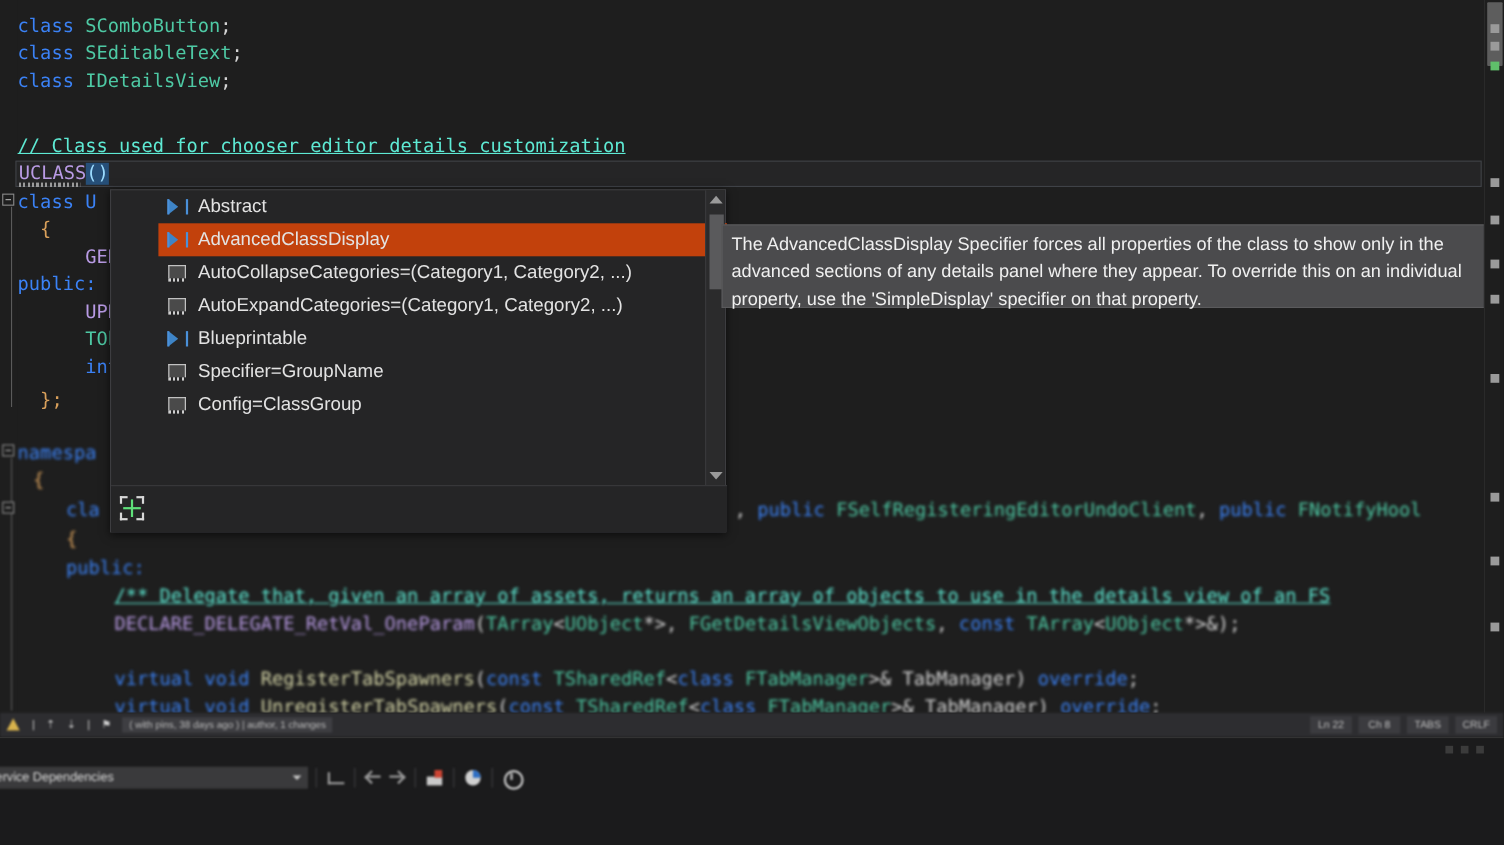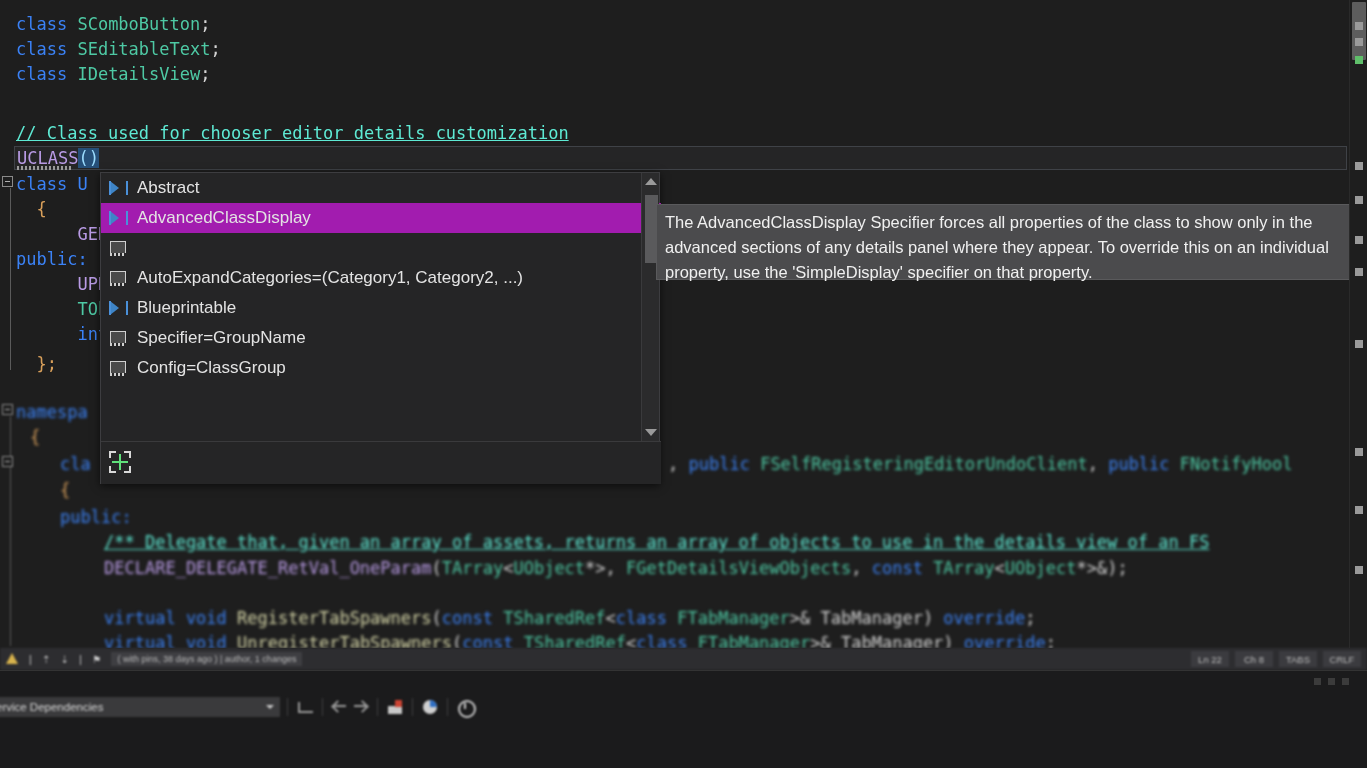--- a/index.html
+++ b/index.html
@@ -93,6 +93,7 @@
     color: #e3e3e3; font-size: 17px;
     font-family: "Liberation Sans", sans-serif;
     white-space: nowrap;
+    margin-left: 43px;
   }
   .acrow.selected { background: #a21caf; }
   .acicon {

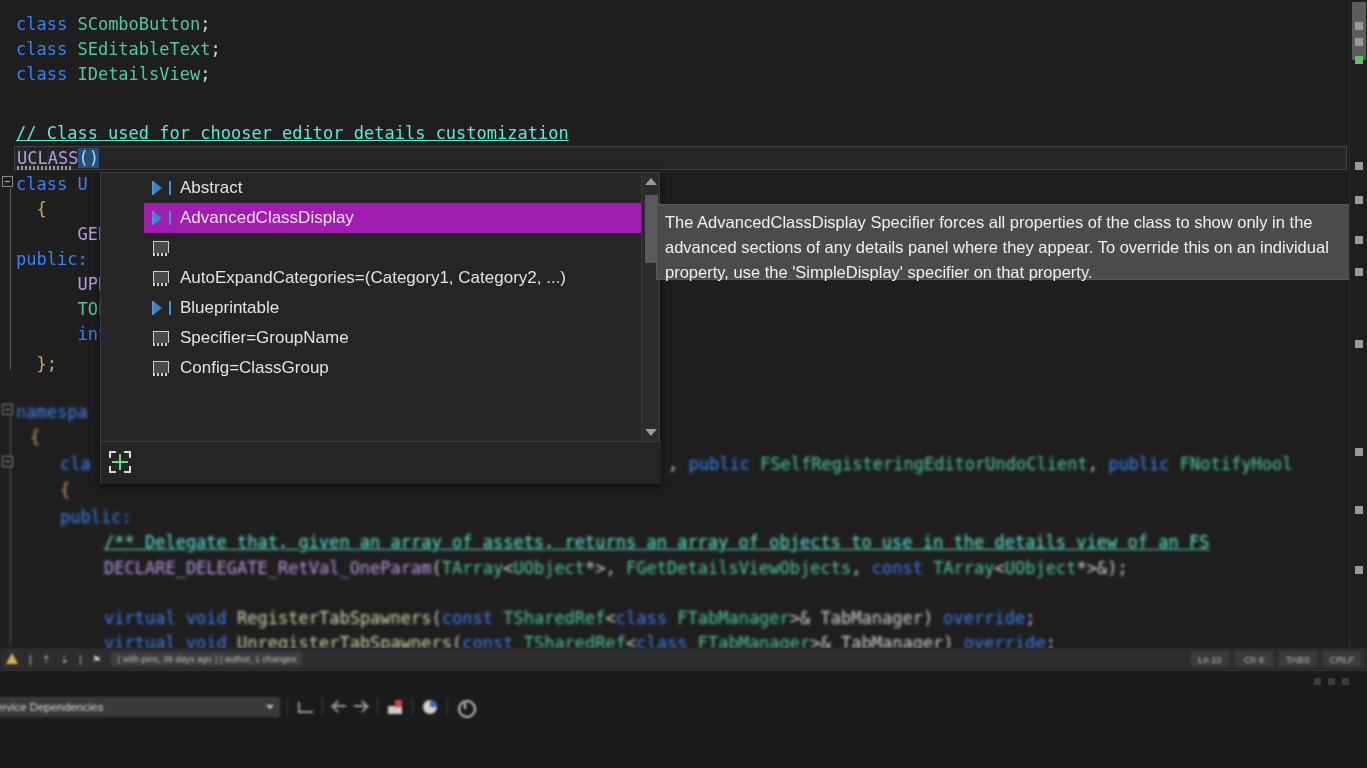--- a/index.html
+++ b/index.html
@@ -95,7 +95,7 @@
     white-space: nowrap;
     margin-left: 43px;
   }
-  .acrow.selected { background: #a21caf; }
+  .acrow.selected { background: #c2410c; }
   .acicon {
     width: 22px; height: 22px; margin-right: 8px;
     flex: 0 0 22px; position: relative;

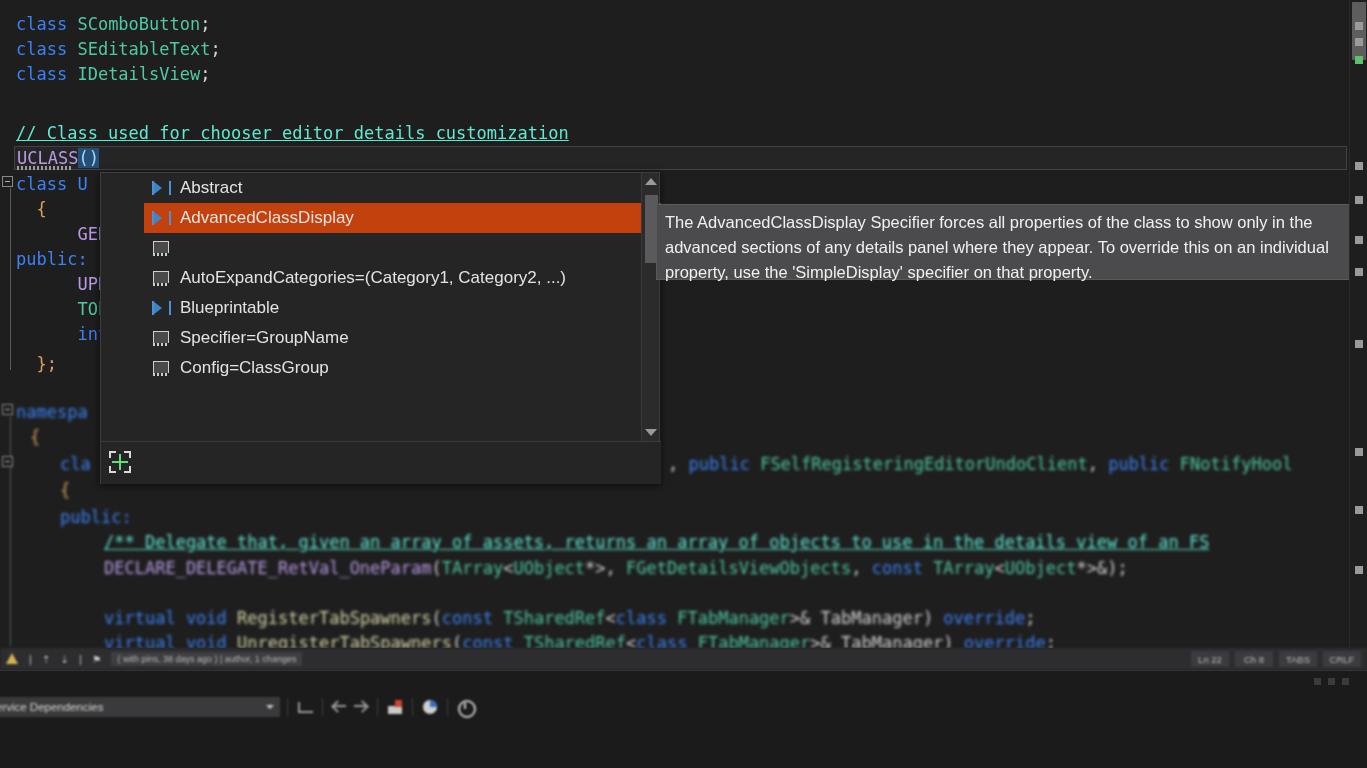--- a/index.html
+++ b/index.html
@@ -326,6 +326,7 @@
           </div>
           <div class="acrow">
             <span class="acicon ic-snippet"></span>
+            <span>AutoCollapseCategories=(Category1, Category2, ...)</span>
           </div>
           <div class="acrow">
             <span class="acicon ic-snippet"></span>

